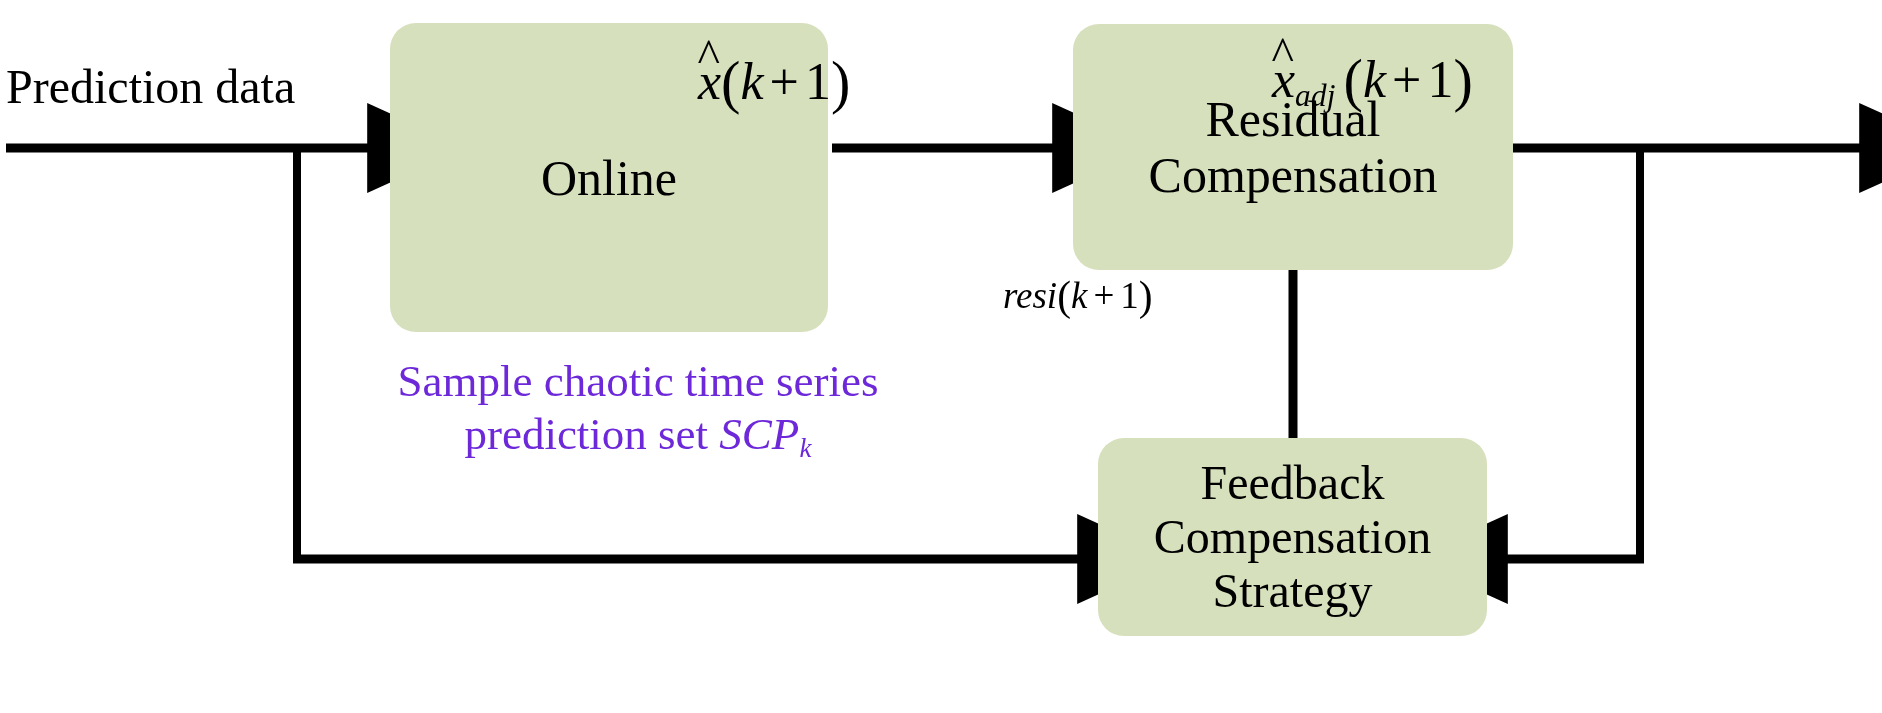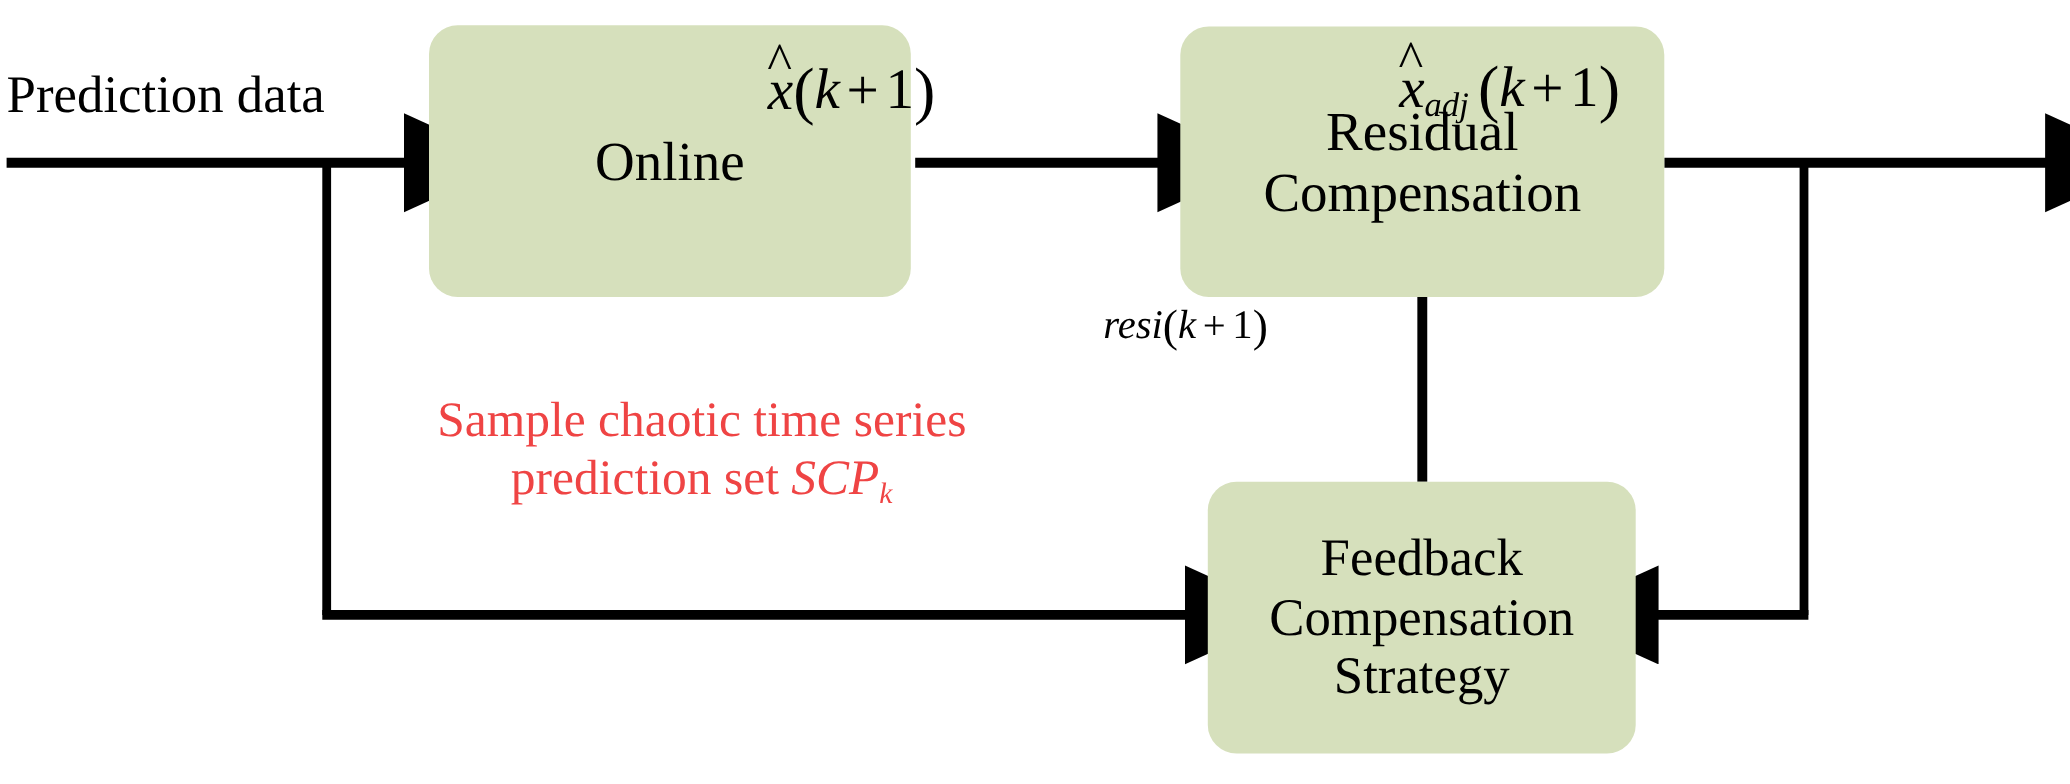--- a/index.html
+++ b/index.html
@@ -119,7 +119,7 @@
     <line x1="1293" y1="438" x2="1293" y2="232" stroke="#000000" stroke-width="9" marker-end="url(#arrowU)"></line>
   </svg>
 
-  <div class="node-box" style="left:390px; top:23px; width:438px; height:247px; font-size:50px;">
+  <div class="node-box" style="left:390px; top:23px; width:438px; height:309px; font-size:50px;">
     <span class="node-line">Online</span>
   </div>
 

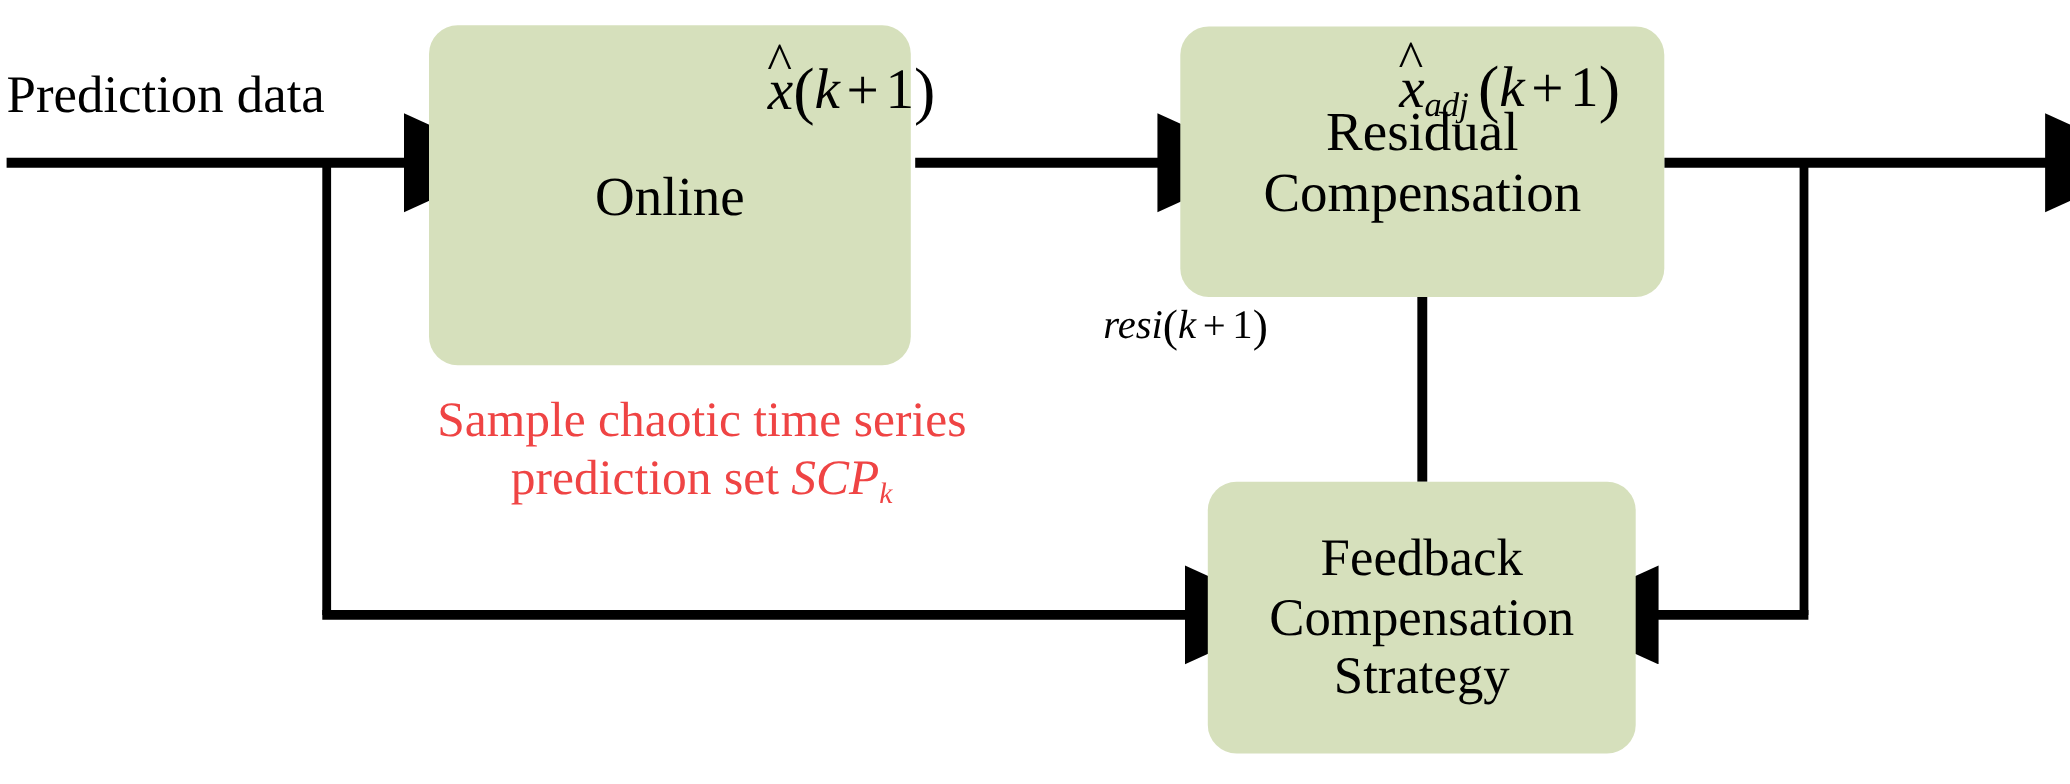--- a/index.html
+++ b/index.html
@@ -80,7 +80,7 @@
   }
   .static-text {
     position: absolute;
-    color: #ef4444;
+    color: #6d28d9;
     text-align: center;
     line-height: 1.18;
     white-space: nowrap;

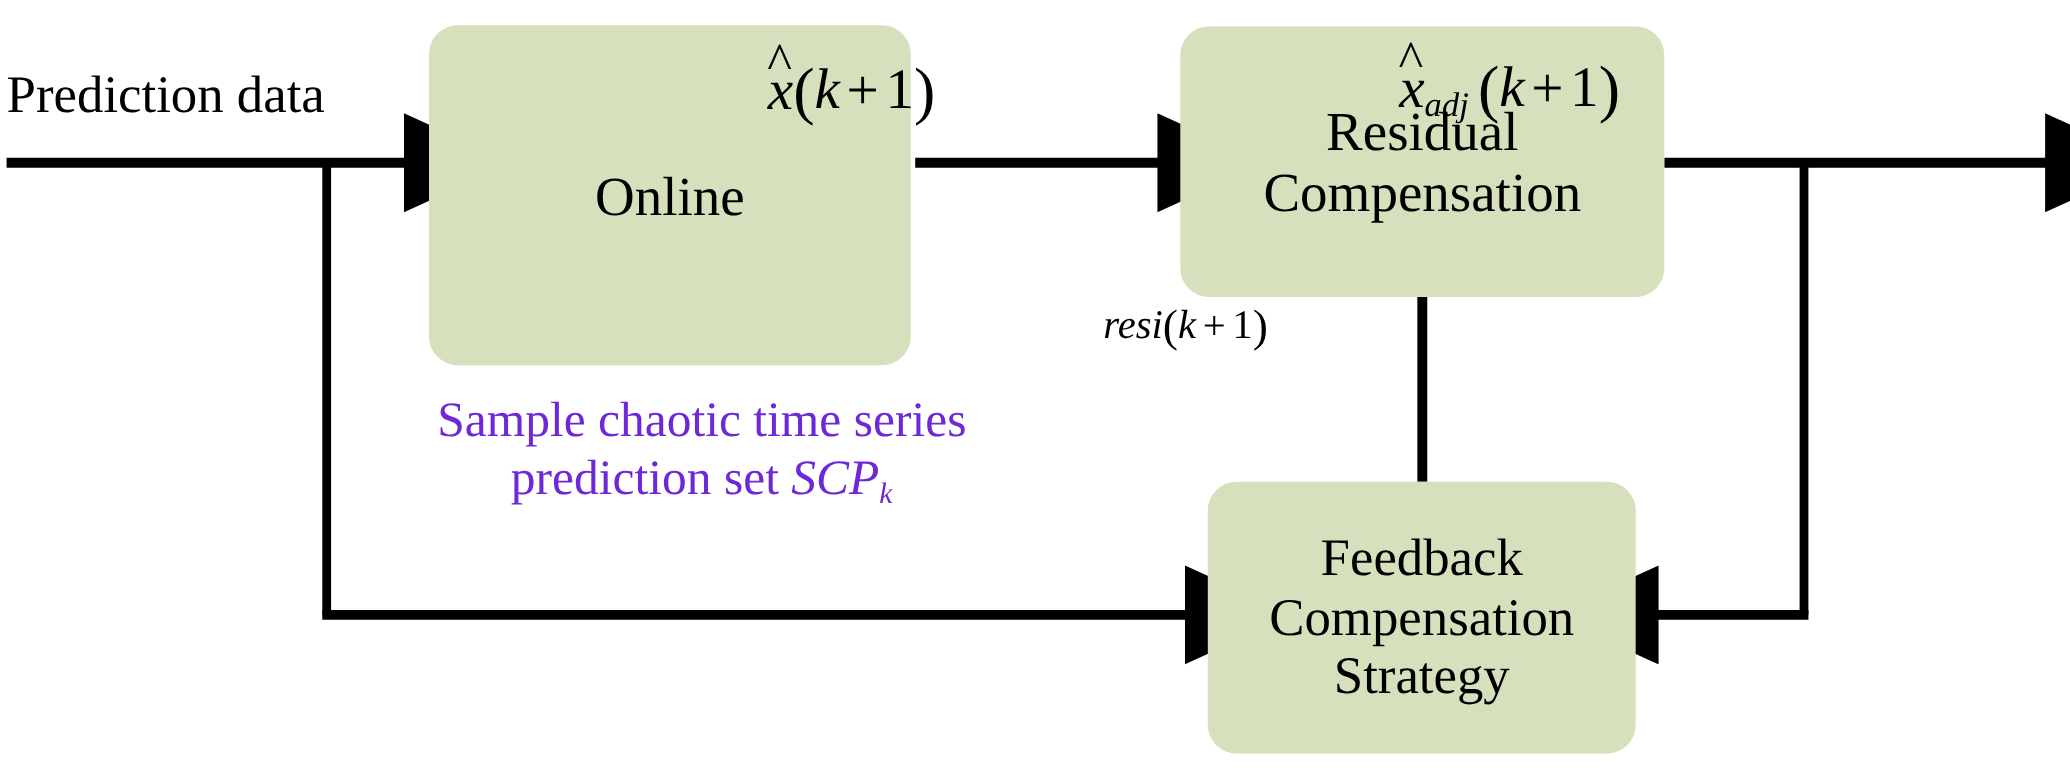--- a/index.html
+++ b/index.html
@@ -128,7 +128,7 @@
     <span class="node-line">Compensation</span>
   </div>
 
-  <div class="node-box" style="left:1098px; top:438px; width:389px; height:247px; font-size:48px;">
+  <div class="node-box" style="left:1098px; top:438px; width:389px; height:198px; font-size:48px;">
     <span class="node-line">Feedback</span>
     <span class="node-line">Compensation</span>
     <span class="node-line">Strategy</span>

